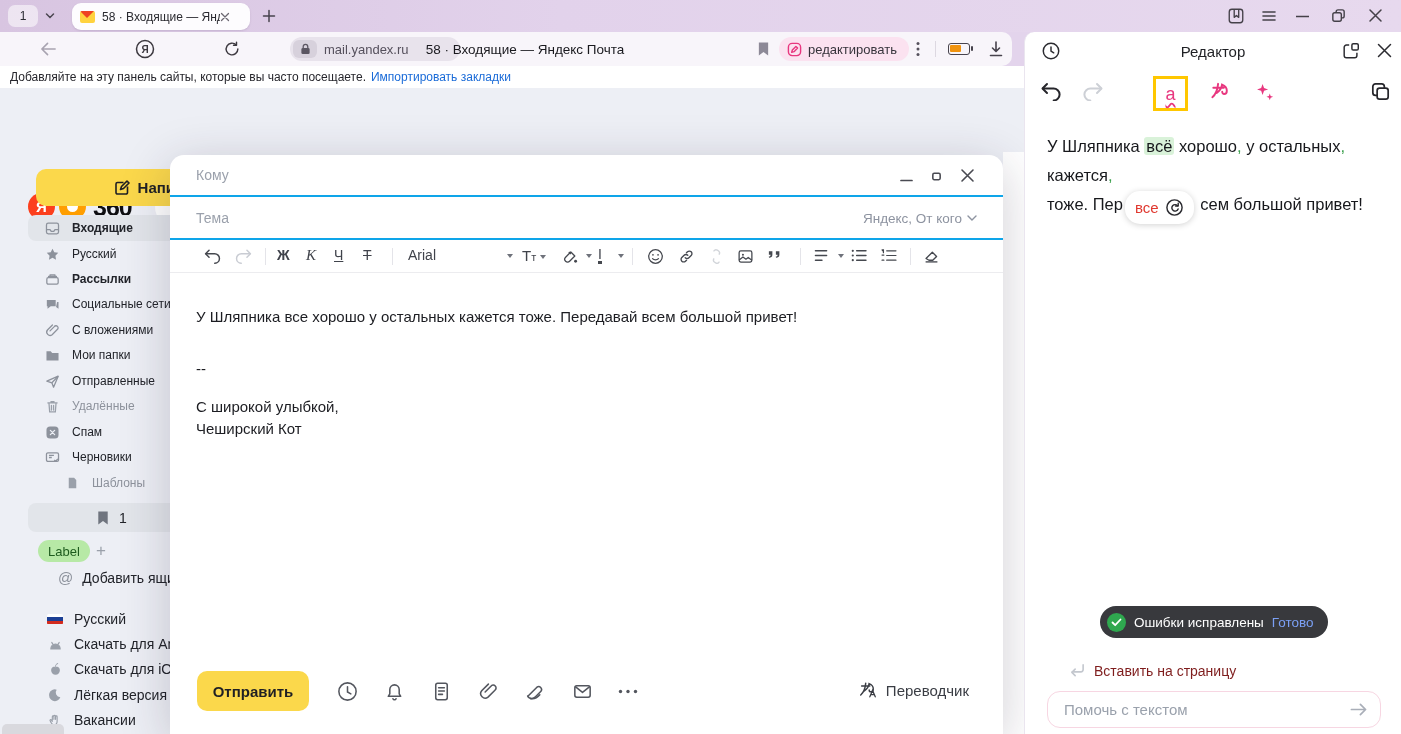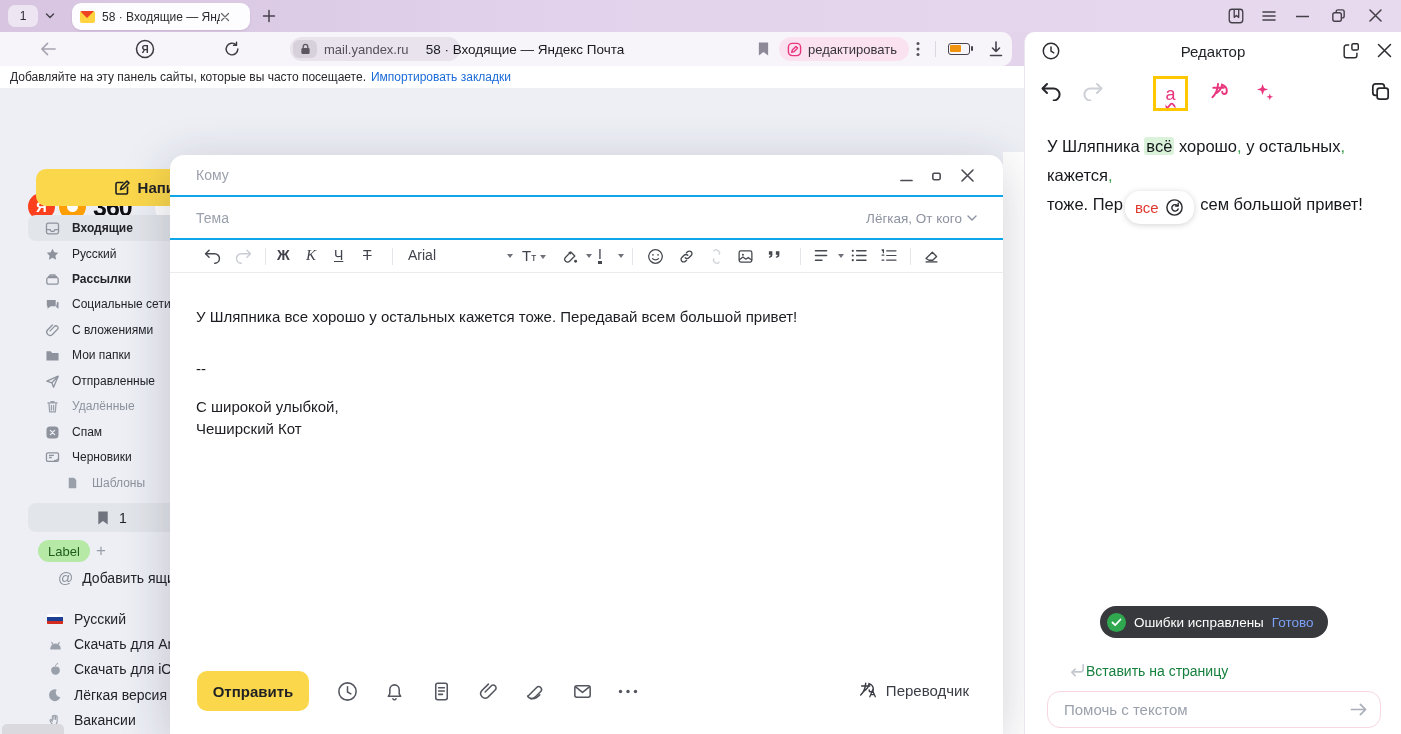--- a/index.html
+++ b/index.html
@@ -510,7 +510,7 @@
     <div class="crow" style="height:43px;">
       <span class="fldlabel">Тема</span>
       <div class="ccline">
-        <span>Лёгкая, От кого</span>
+        <span>Яндекс, От кого</span>
         <svg width="10" height="7" viewBox="0 0 10 7">
             <path d="M1 1.5l4 4 4-4" stroke="#8d93a0" stroke-width="1.4" fill="none" stroke-linecap="round"></path>
           </svg>

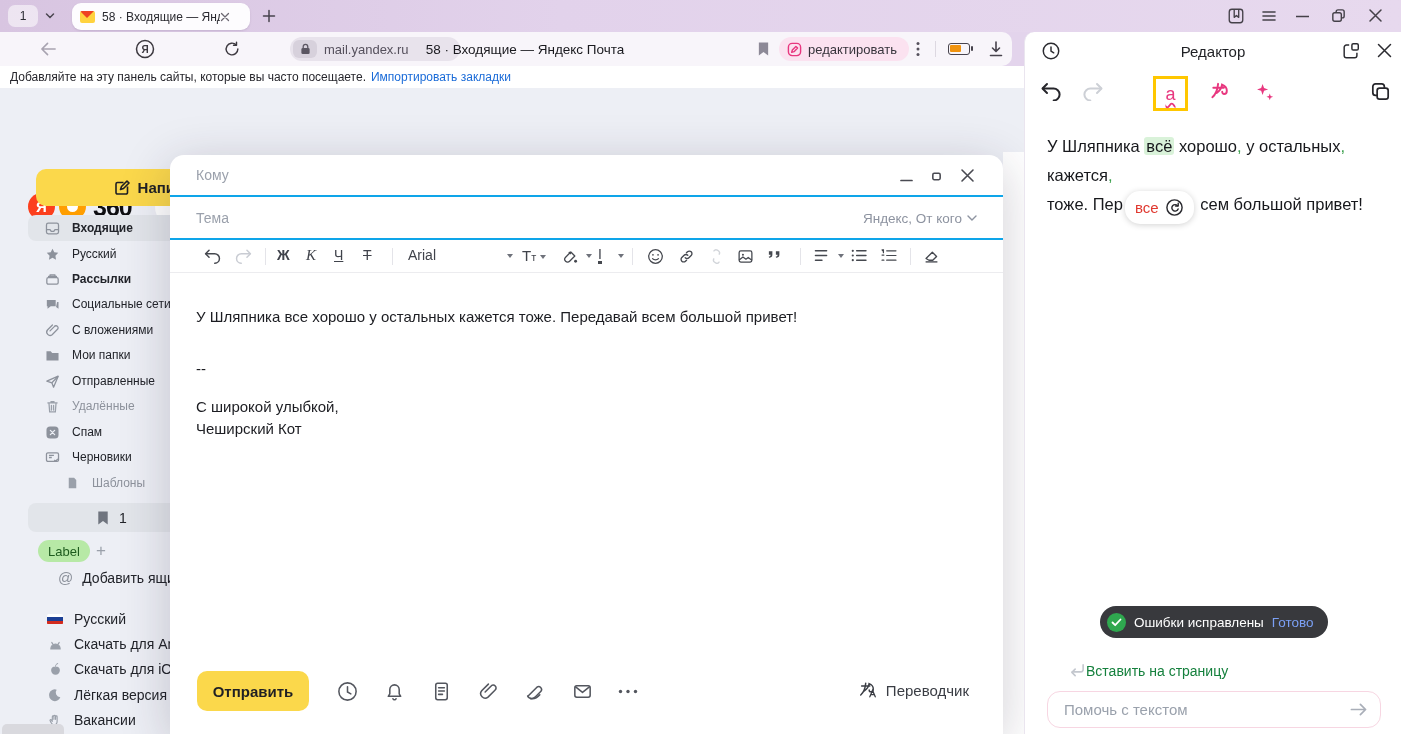--- a/index.html
+++ b/index.html
@@ -113,7 +113,7 @@
   .toast .msg { color:#fff; font-size:13.5px; }
   .toast .act { color:#7ba0f5; font-size:13.5px; }
   .checkc { width:19px; height:19px; border-radius:50%; background:#2fa84f; display:flex; align-items:center; justify-content:center; }
-  .insertrow { position:absolute; left:44px; top:631px; display:flex; align-items:flex-start; font-size:14px; color:#15803d; }
+  .insertrow { position:absolute; left:44px; top:631px; display:flex; align-items:flex-start; gap:8px; font-size:14px; color:#7f1d1d; }
   .helpin { position:absolute; left:22px; top:659px; width:334px; height:37px; border:1.5px solid #f7d6e2; border-radius:13px; background:#fff; }
   .helpin input { position:absolute; left:16px; top:0; width:270px; height:34px; border:0; outline:0; font-size:15px; font-family:inherit; color:#3c3f46; background:transparent; }
   .helpin input::placeholder { color:#9aa1ac; }

